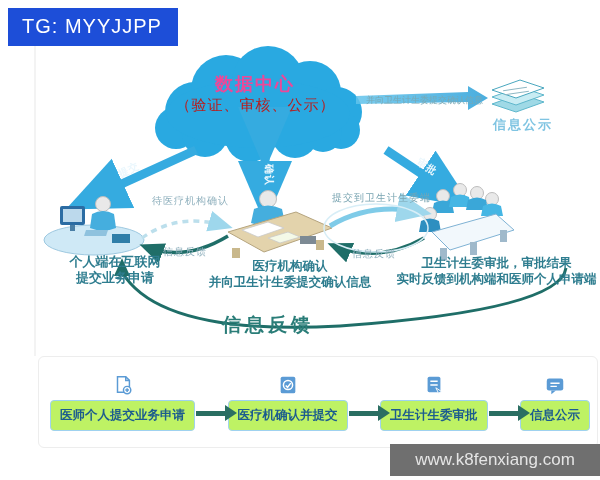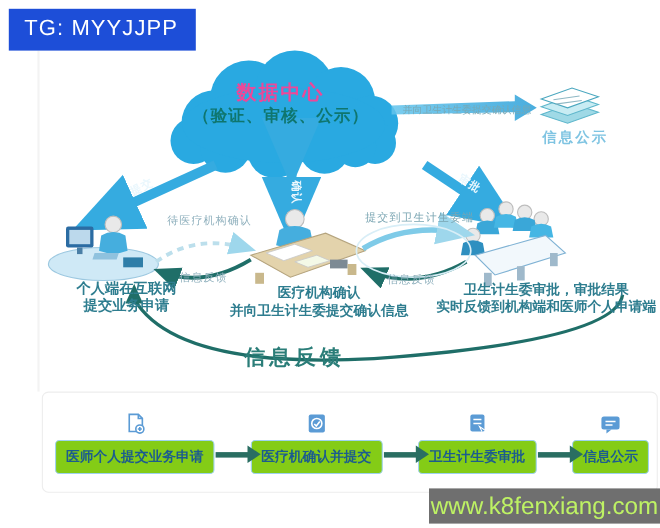--- a/index.html
+++ b/index.html
@@ -27,7 +27,7 @@
   .cloud-title{left:140px;top:72px;width:230px;text-align:center;
     color:#ec4899;font-size:18px;font-weight:bold;letter-spacing:2px;}
   .cloud-sub{left:128px;top:96px;width:255px;text-align:center;
-    color:#0f766e;font-size:15px;font-weight:bold;letter-spacing:1px;}
+    color:#b91c1c;font-size:15px;font-weight:normal;letter-spacing:1px;}
 
   
   .arrow-lbl{color:#eaf7fd;font-size:10px;font-weight:bold;letter-spacing:1px;}

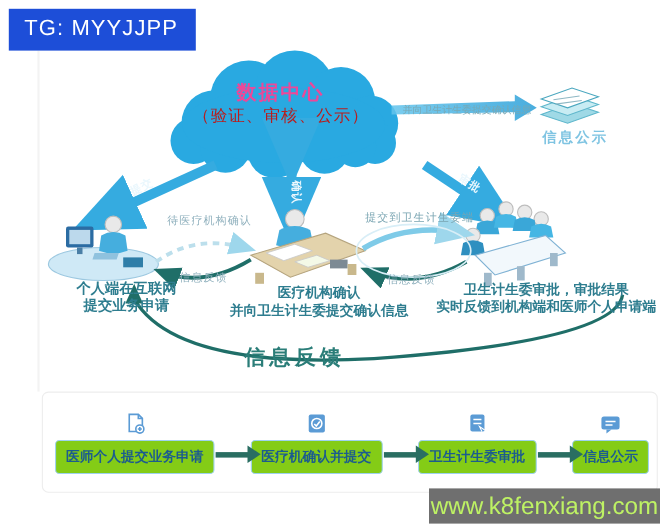--- a/index.html
+++ b/index.html
@@ -63,7 +63,7 @@
   .flow-row{left:50px;top:366px;width:540px;height:72px;display:flex;
     align-items:center;justify-content:space-between;}
   .step{display:flex;flex-direction:column;align-items:center;gap:4px;}
-  .step-box{background:#84cc16;border:1px solid #9fd2ef;border-radius:4px;
+  .step-box{background:#bef264;border:1px solid #9fd2ef;border-radius:4px;
     color:#1c5c8e;font-weight:bold;font-size:12.5px;padding:6px 9px;white-space:nowrap;font-family:Liberation Serif, serif;}
   .step-icon{width:22px;height:22px;display:block;}
   .flow-arrow{width:30px;height:5px;background:#2a6e62;position:relative;margin-top:22px;}

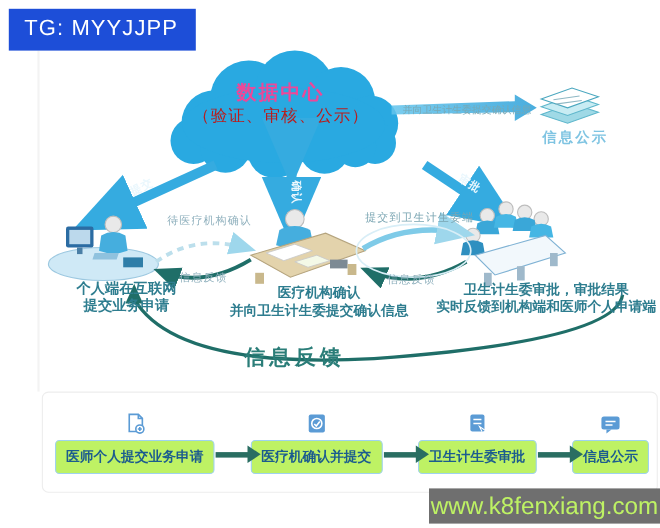--- a/index.html
+++ b/index.html
@@ -73,7 +73,7 @@
 
   
   .watermark{left:390px;top:444px;width:210px;height:32px;background:#6f6f6f;
-    color:#bef264;font-size:22px;display:flex;align-items:center;justify-content:center;}
+    color:#e5e5e5;font-size:17px;display:flex;align-items:center;justify-content:center;}
 </style>
 </head>
 <body>

